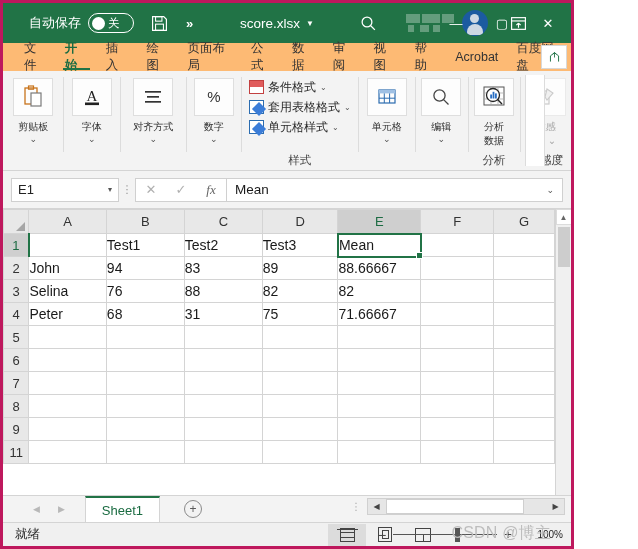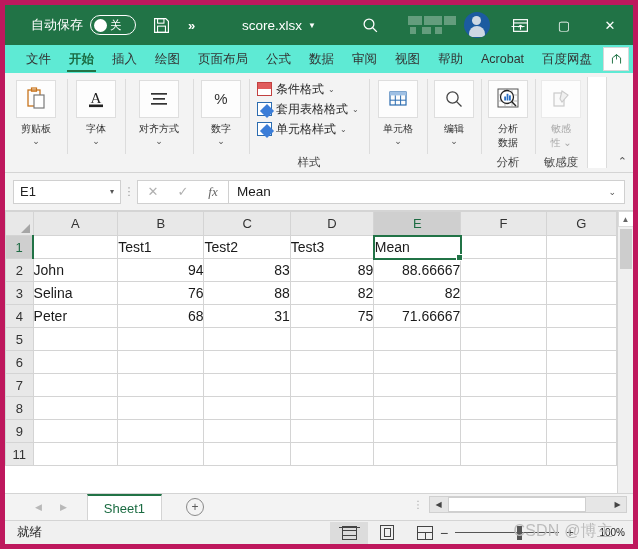--- a/index.html
+++ b/index.html
@@ -10,8 +10,8 @@
     overflow: hidden;
     -webkit-font-smoothing: antialiased;
   }
-  .app { width: 638px; height: 549px; display: flex; flex-direction: column;
-         border: 5px solid #be185d; background:#f3f3f3; }
+  .app { width: 574px; height: 549px; display: flex; flex-direction: column;
+         border: 3px solid #be185d; background:#f3f3f3; }
 
   
   .titlebar {

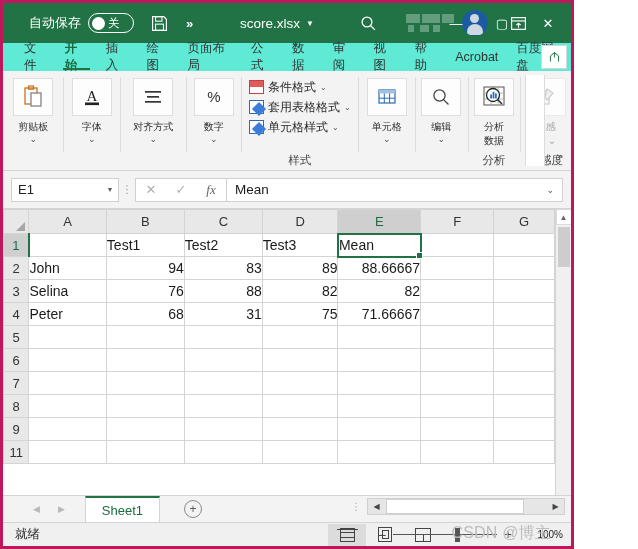--- a/index.html
+++ b/index.html
@@ -47,7 +47,7 @@
         font-size: 13px; color:#ffffff;}
 
   
-  .tabstrip { height: 28px; background:#5eead4; display:flex; align-items:stretch;
+  .tabstrip { height: 28px; background:#fdba74; display:flex; align-items:stretch;
               flex:0 0 28px; position:relative; }
   .tab { padding: 0 9px; font-size: 12.5px; color:#333333; display:flex; align-items:center;
          position:relative; }

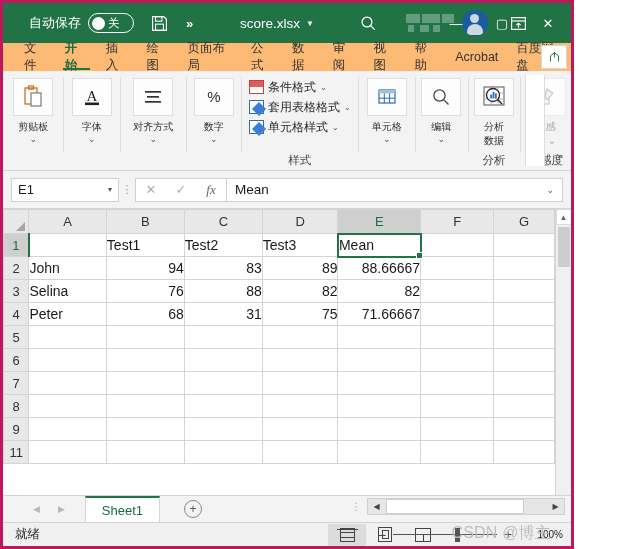--- a/index.html
+++ b/index.html
@@ -119,7 +119,7 @@
   td.rowhead.sel { background:#cfcfcf; color:#1d6b43; border-right:2px solid #217346; }
   td.cell { height:23px; font-size:14px; color:#1a1a1a; vertical-align:middle;
             padding:0 4px; background:#ffffff; }
-  td.cell.num { text-align:right; }
+  td.cell.num { }
   td.cell.sel { border:2px solid #217346; position:relative; }
   td.cell.sel::after { content:""; position:absolute; right:-3px; bottom:-3px; width:5px; height:5px;
                        background:#217346; border:1px solid #ffffff; }

